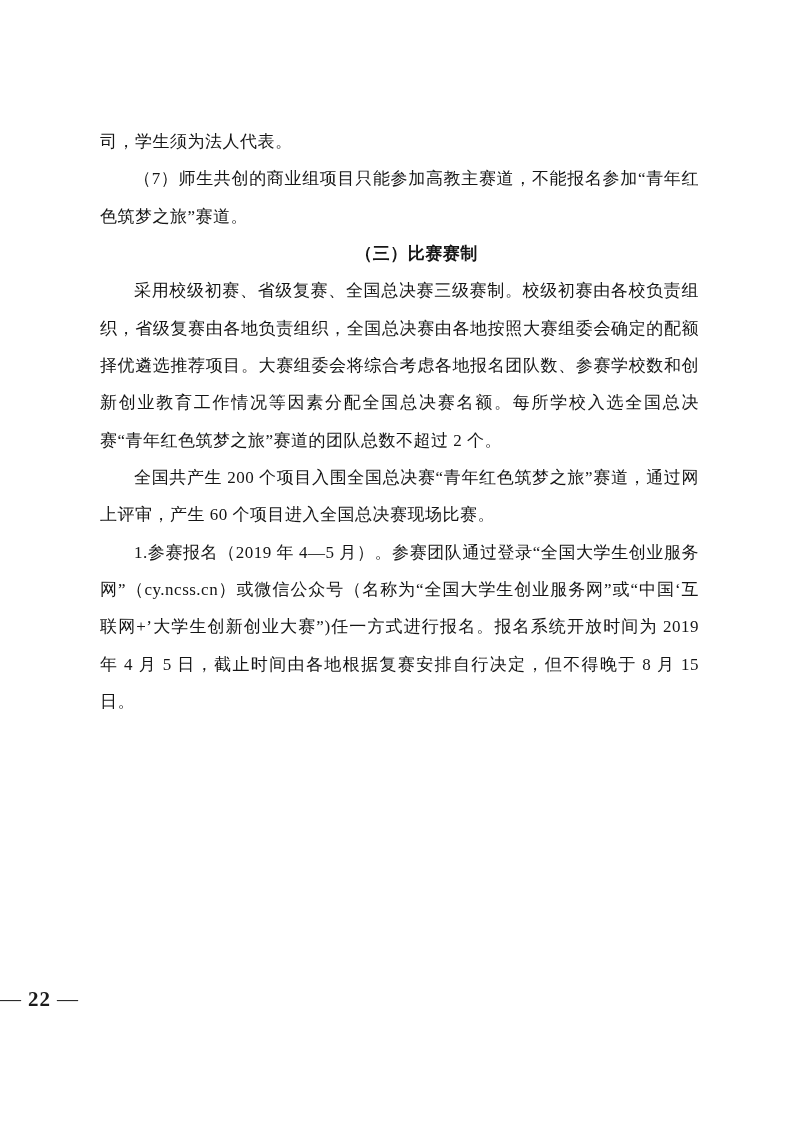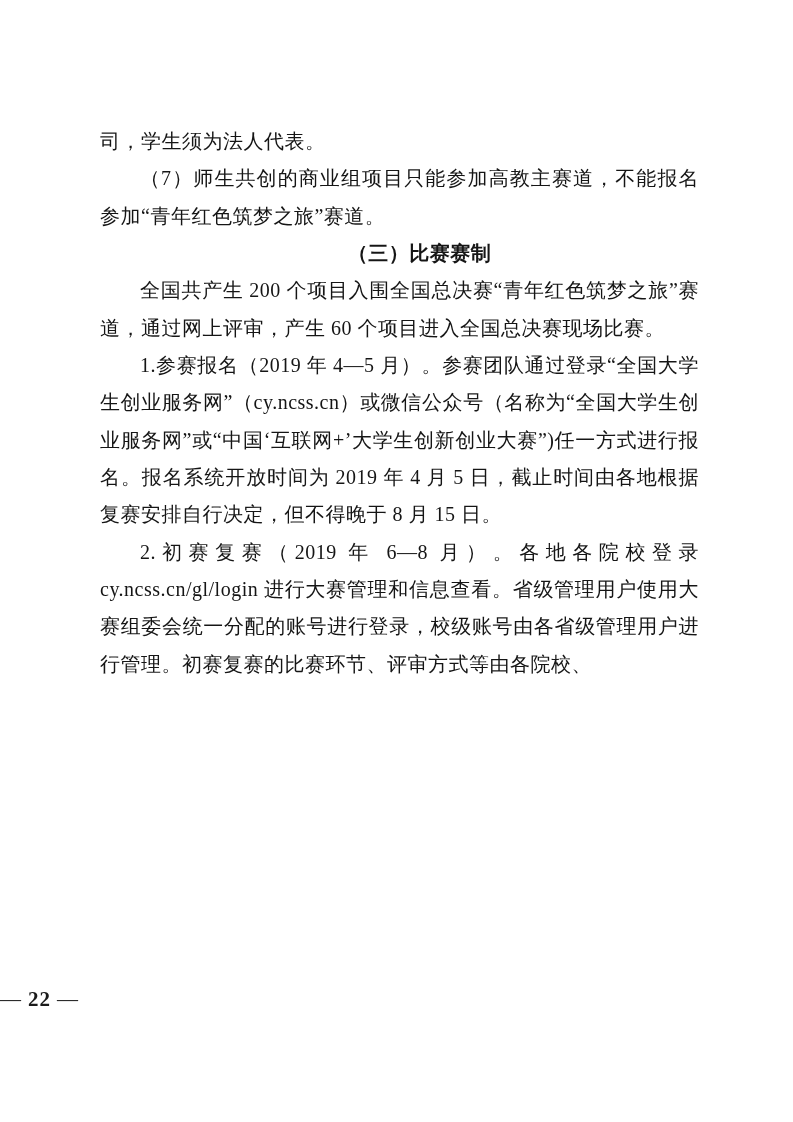--- a/index.html
+++ b/index.html
@@ -21,7 +21,7 @@
     left: 100px;
     top: 123px;
     width: 599px;
-    font-size: 20px;
+    font-size: 17px;
     line-height: 37.35px;
     text-align: justify;
     letter-spacing: 0.5px;

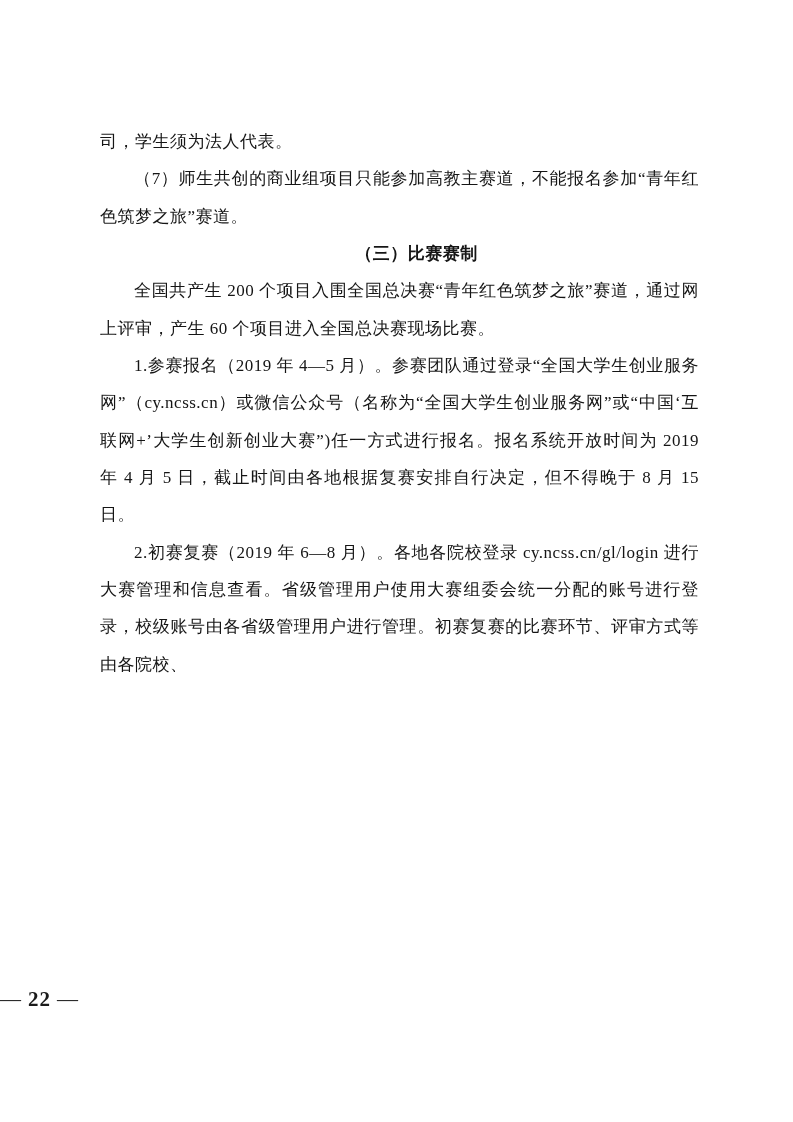--- a/index.html
+++ b/index.html
@@ -75,6 +75,9 @@
       <span>（三）比赛赛制</span>
     </p>
 
+    <p class="para">
+      <span>采用校级初赛、省级复赛、全国总决赛三级赛制。校级初赛由各校负责组织，省级复赛由各地负责组织，全国总决赛由各地按照大赛组委会确定的配额择优遴选推荐项目。大赛组委会将综合考虑各地报名团队数、参赛学校数和创新创业教育工作情况等因素分配全国总决赛名额。每所学校入选全国总决赛“青年红色筑梦之旅”赛道的团队总数不超过 2 个。</span>
+    </p>
 
     <p class="para">
       <span>全国共产生 200 个项目入围全国总决赛“青年红色筑梦之旅”赛道，通过网上评审，产生 60 个项目进入全国总决赛现场比赛。</span>

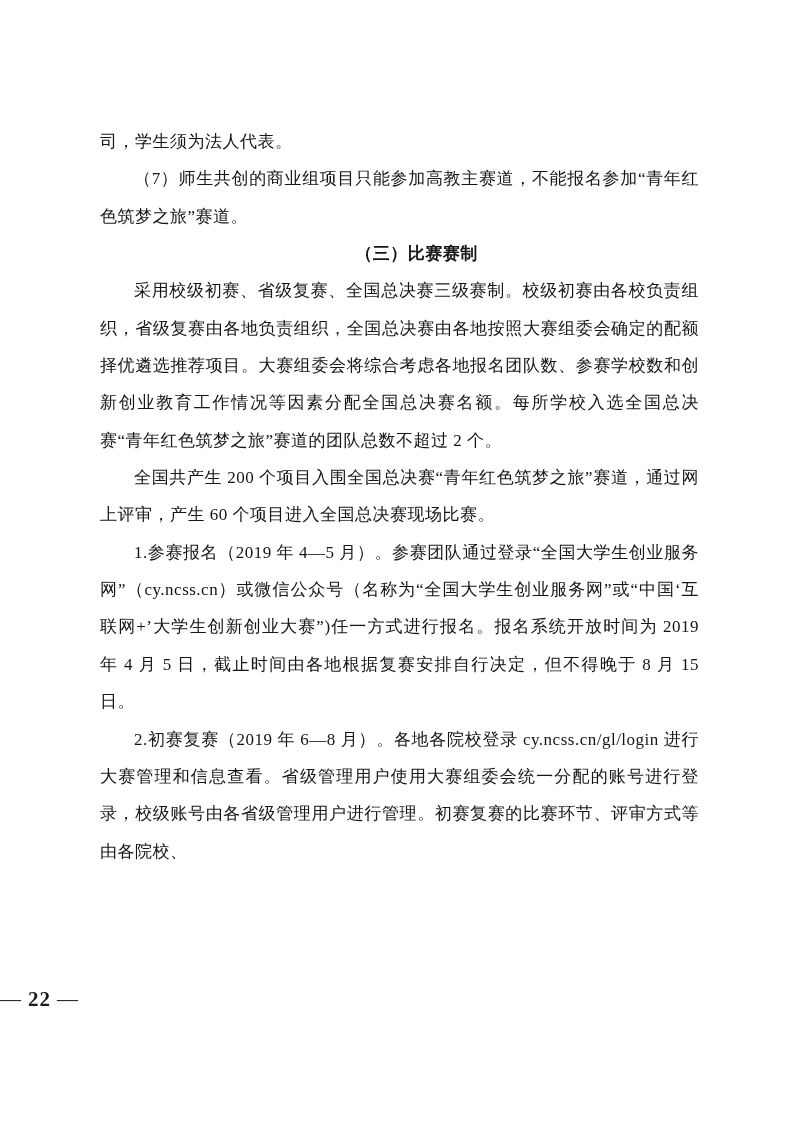--- a/index.html
+++ b/index.html
@@ -88,9 +88,6 @@
       <span class="lead-bold">1.参赛报名（2019 年 4—5 月）。</span><span>参赛团队通过登录“全国大学生创业服务网”（cy.ncss.cn）或微信公众号（名称为“全国大学生创业服务网”或“中国‘互联网+’大学生创新创业大赛”)任一方式进行报名。报名系统开放时间为 2019 年 4 月 5 日，截止时间由各地根据复赛安排自行决定，但不得晚于 8 月 15 日。</span>
     </p>
 
-    <p class="para">
-      <span class="lead-bold">2.初赛复赛（2019 年 6—8 月）。</span><span>各地各院校登录 cy.ncss.cn/gl/login 进行大赛管理和信息查看。省级管理用户使用大赛组委会统一分配的账号进行登录，校级账号由各省级管理用户进行管理。初赛复赛的比赛环节、评审方式等由各院校、</span>
-    </p>
 
   </div>
 

